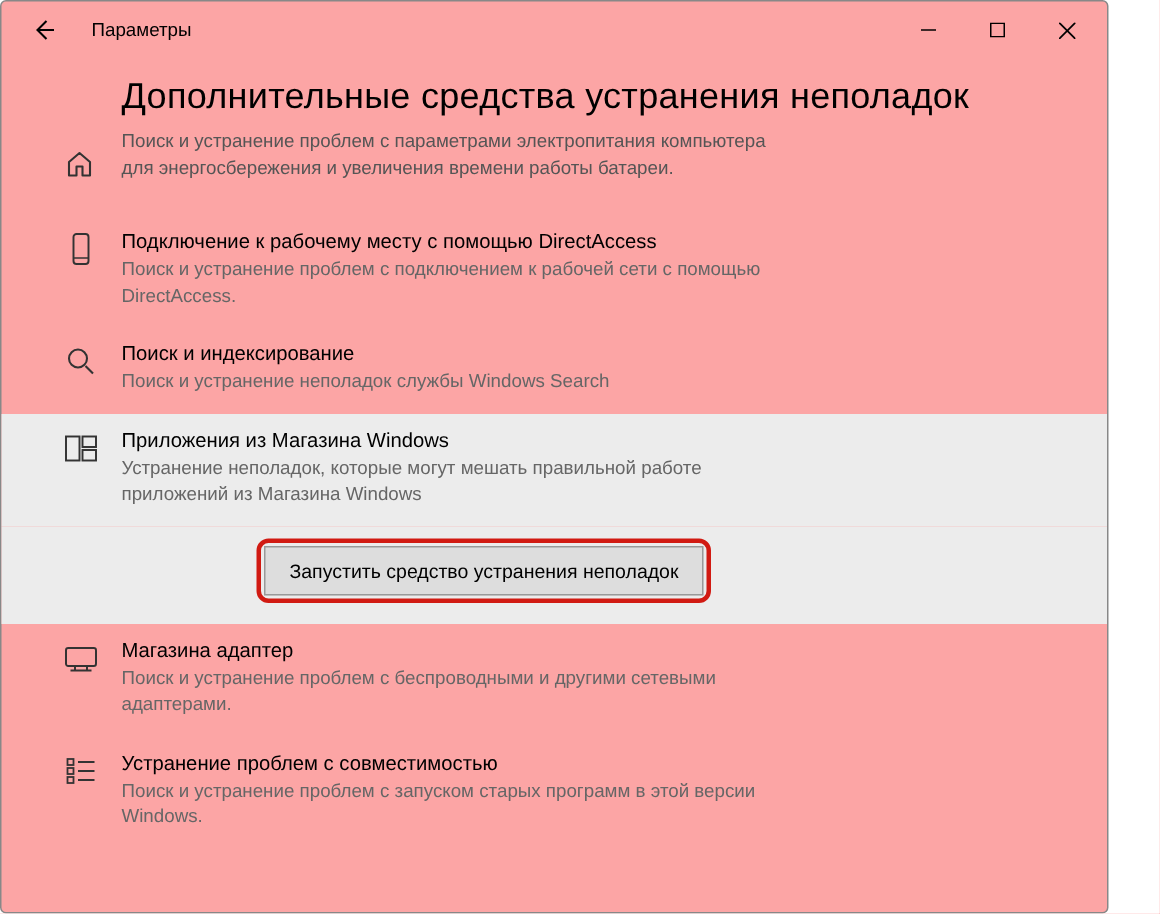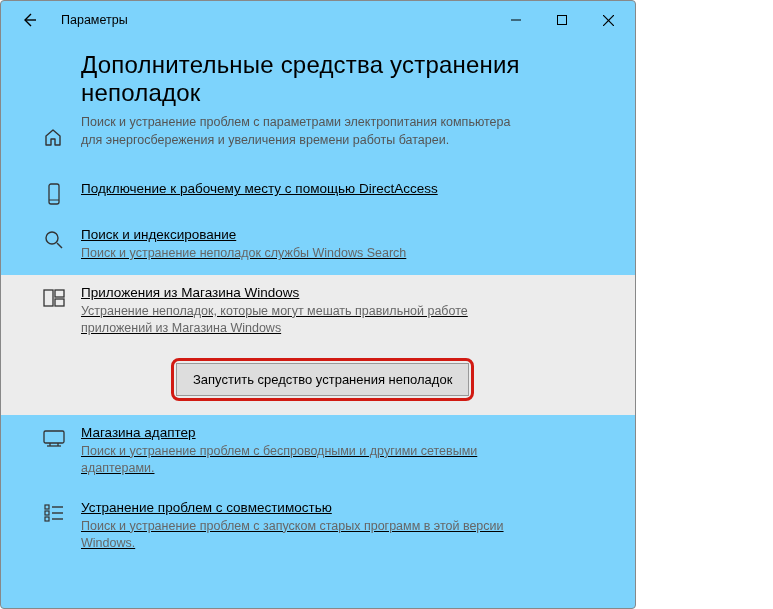--- a/index.html
+++ b/index.html
@@ -4,7 +4,7 @@
 <style>
   * { box-sizing: border-box; margin: 0; padding: 0; }
   html, body { width: 773px; height: 609px; font-family: "Segoe UI", Arial, sans-serif; background: #fff; color: #000; overflow: hidden; }
-  .window { width: 636px; height: 609px; border: 1px solid #888; border-radius: 4px; background: #7dd3fc; position: relative; }
+  .window { width: 739px; height: 609px; border: 1px solid #888; border-radius: 4px; background: #fca5a5; position: relative; }
   .titlebar { display: flex; align-items: center; height: 38px; padding: 0 4px 0 14px; }
   .back-btn { width: 28px; height: 28px; display: flex; align-items: center; justify-content: center; font-size: 16px; cursor: pointer; }
   .title { font-size: 12.5px; margin-left: 18px; flex: 1; }

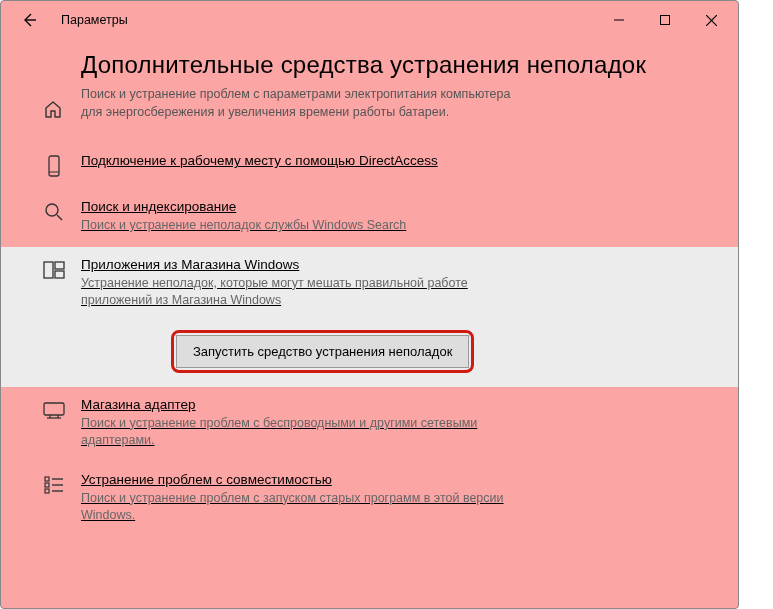--- a/index.html
+++ b/index.html
@@ -20,7 +20,7 @@
   .item { display: flex; padding: 10px 28px 12px 42px; }
   .item.selected { background: #ececec; }
   .item-icon { width: 22px; height: 22px; margin-top: 2px; flex-shrink: 0; display:flex; align-items:center; justify-content:center; }
-  .item-body { margin-left: 16px; max-width: 430px; text-decoration: underline; }
+  .item-body { margin-left: 16px; max-width: 430px; }
   .item-title { font-size: 13.5px; font-weight: 400; }
   .item-desc { font-size: 12.5px; color: #666; margin-top: 3px; line-height: 1.4; }
   .run-row { padding: 8px 0 14px 170px; background: #ececec; }

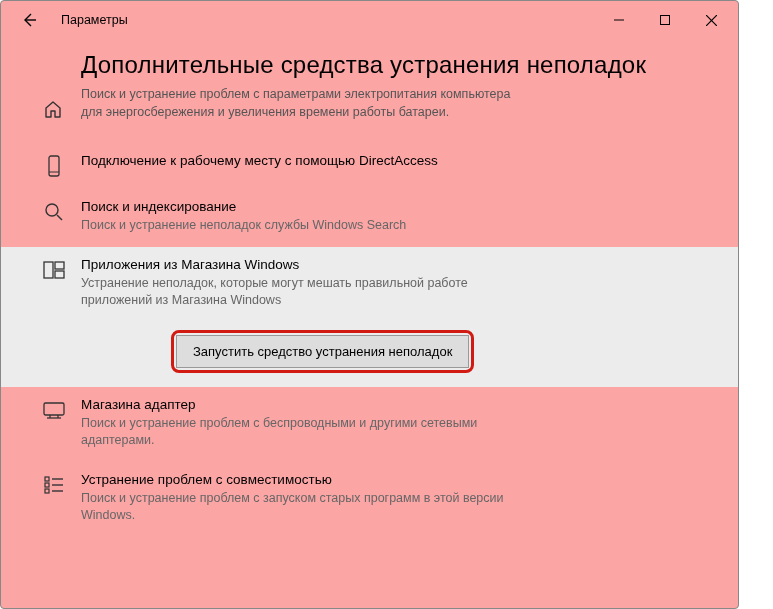--- a/index.html
+++ b/index.html
@@ -86,6 +86,7 @@
         </div>
         <div class="item-body">
           <div class="item-title">Подключение к рабочему месту с помощью DirectAccess</div>
+          <div class="item-desc">Поиск и устранение проблем с подключением к рабочей сети с помощью DirectAccess.</div>
         </div>
       </div>
 

